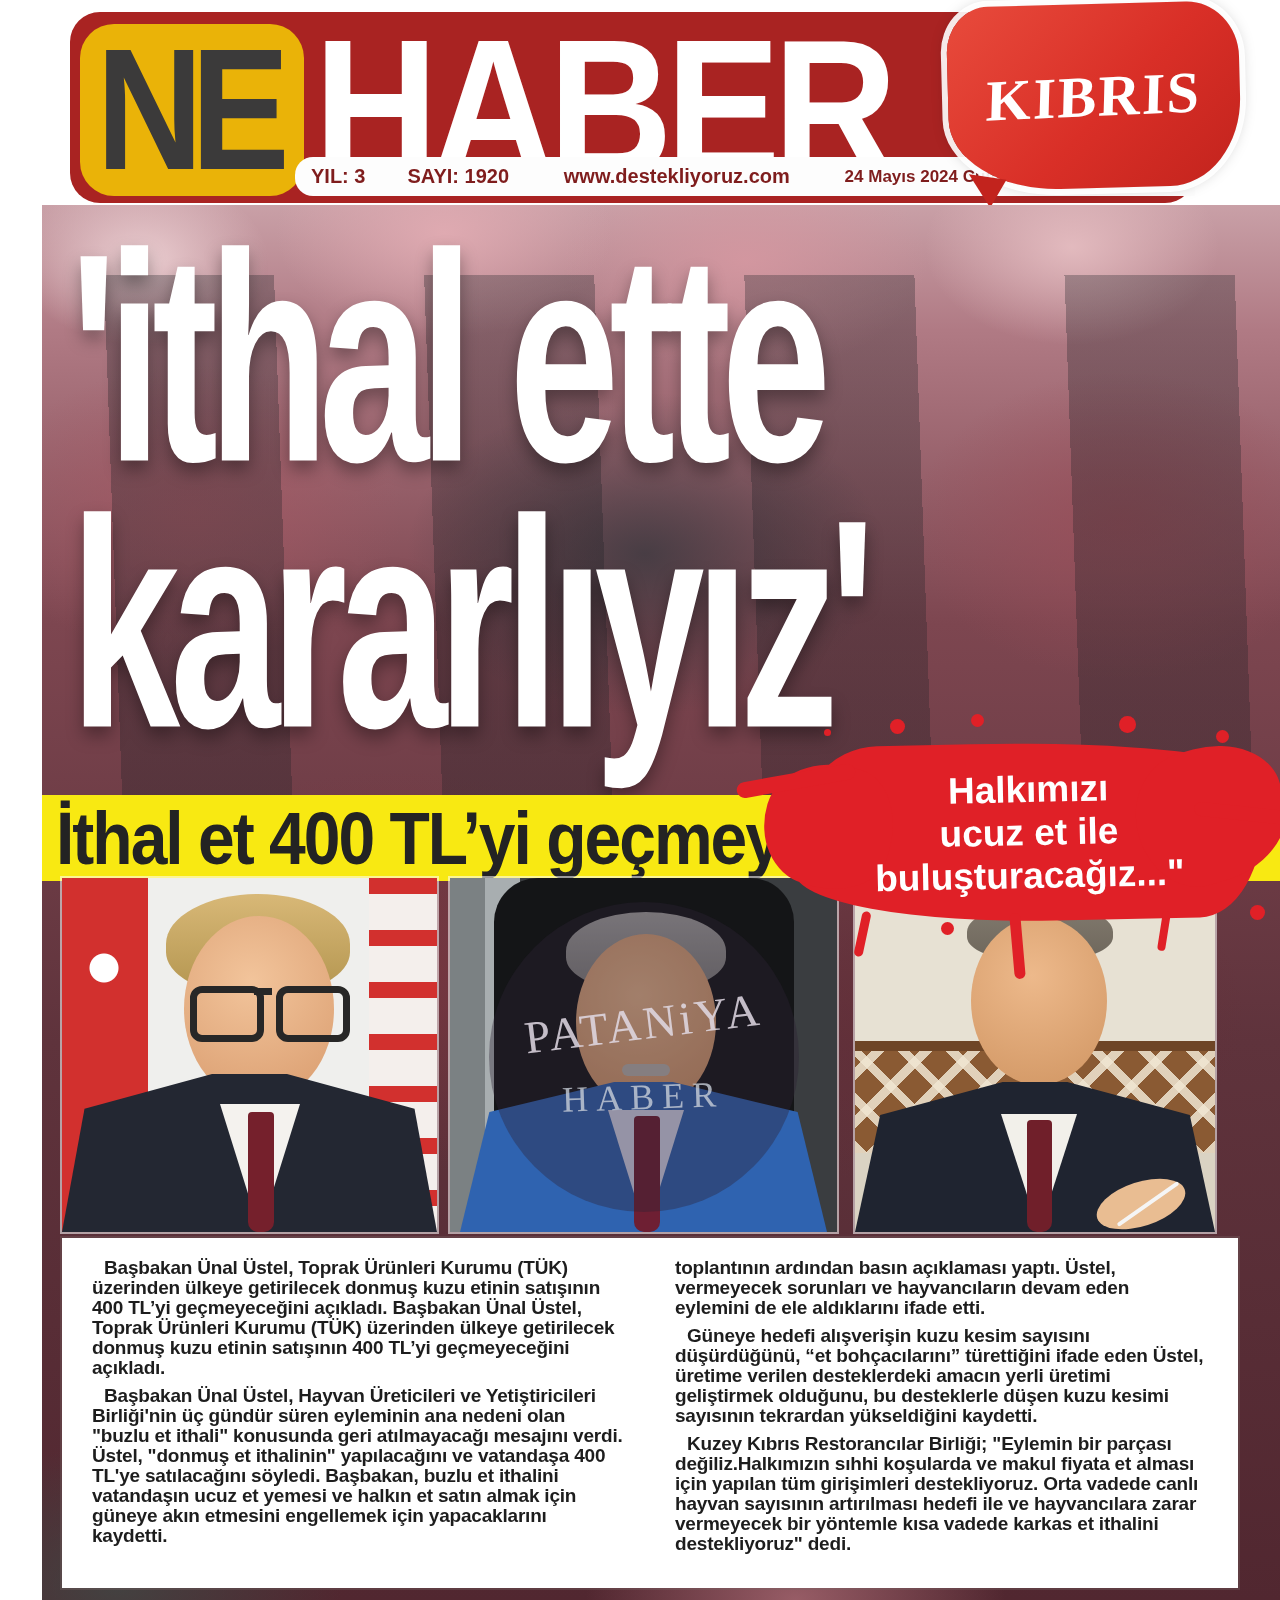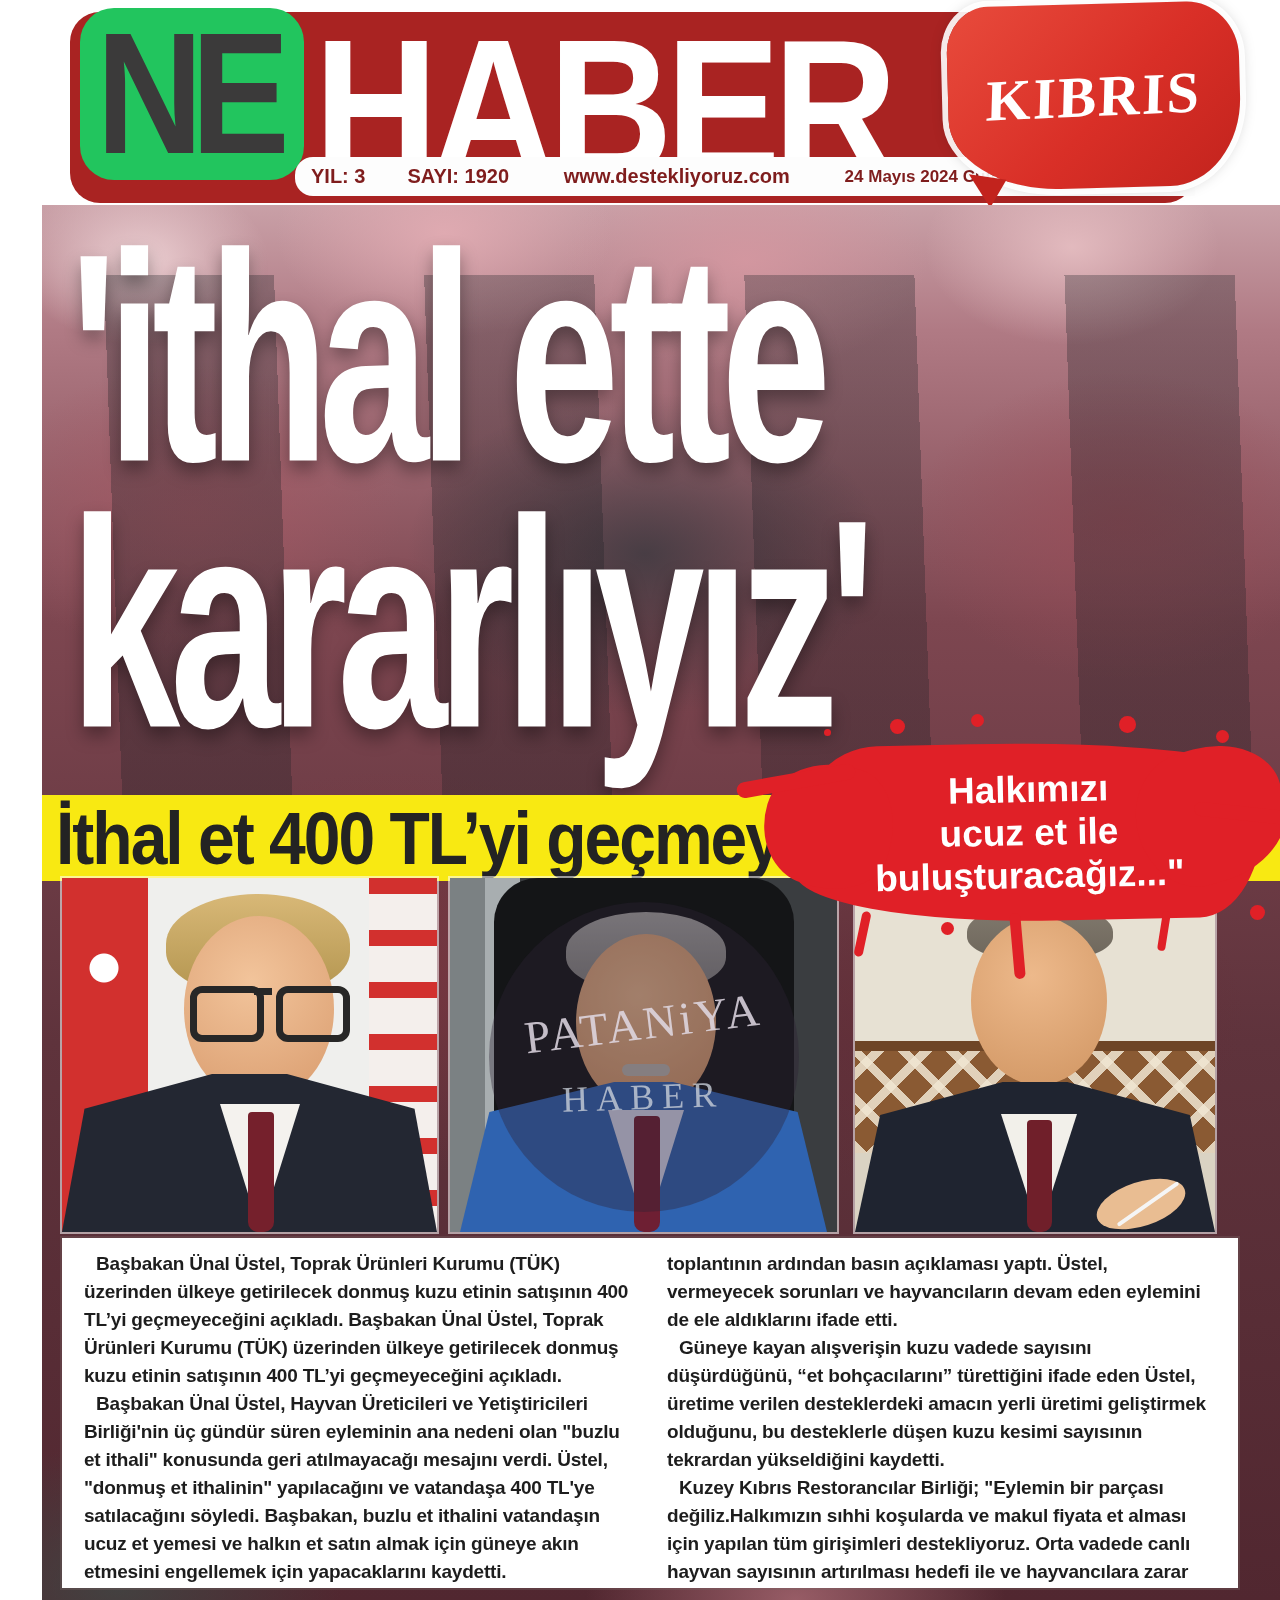--- a/index.html
+++ b/index.html
@@ -10,7 +10,7 @@
   .masthead{position:absolute;left:0;top:0;width:1280px;height:205px;background:#fff;}
   .band{position:absolute;left:70px;top:12px;width:1125px;height:191px;
         background:#a92322;border-radius:30px;}
-  .ne-box{position:absolute;left:80px;top:8px;width:224px;height:172px;background:#22c55e;
+  .ne-box{position:absolute;left:80px;top:24px;width:224px;height:172px;background:#eab308;
           border-radius:34px;display:flex;align-items:center;justify-content:center;overflow:hidden;}
   .ne-box span{font-size:148px;font-weight:800;color:#3b3a3a;letter-spacing:-12px;
                transform:scaleY(1.16);line-height:1;margin-left:-10px;}

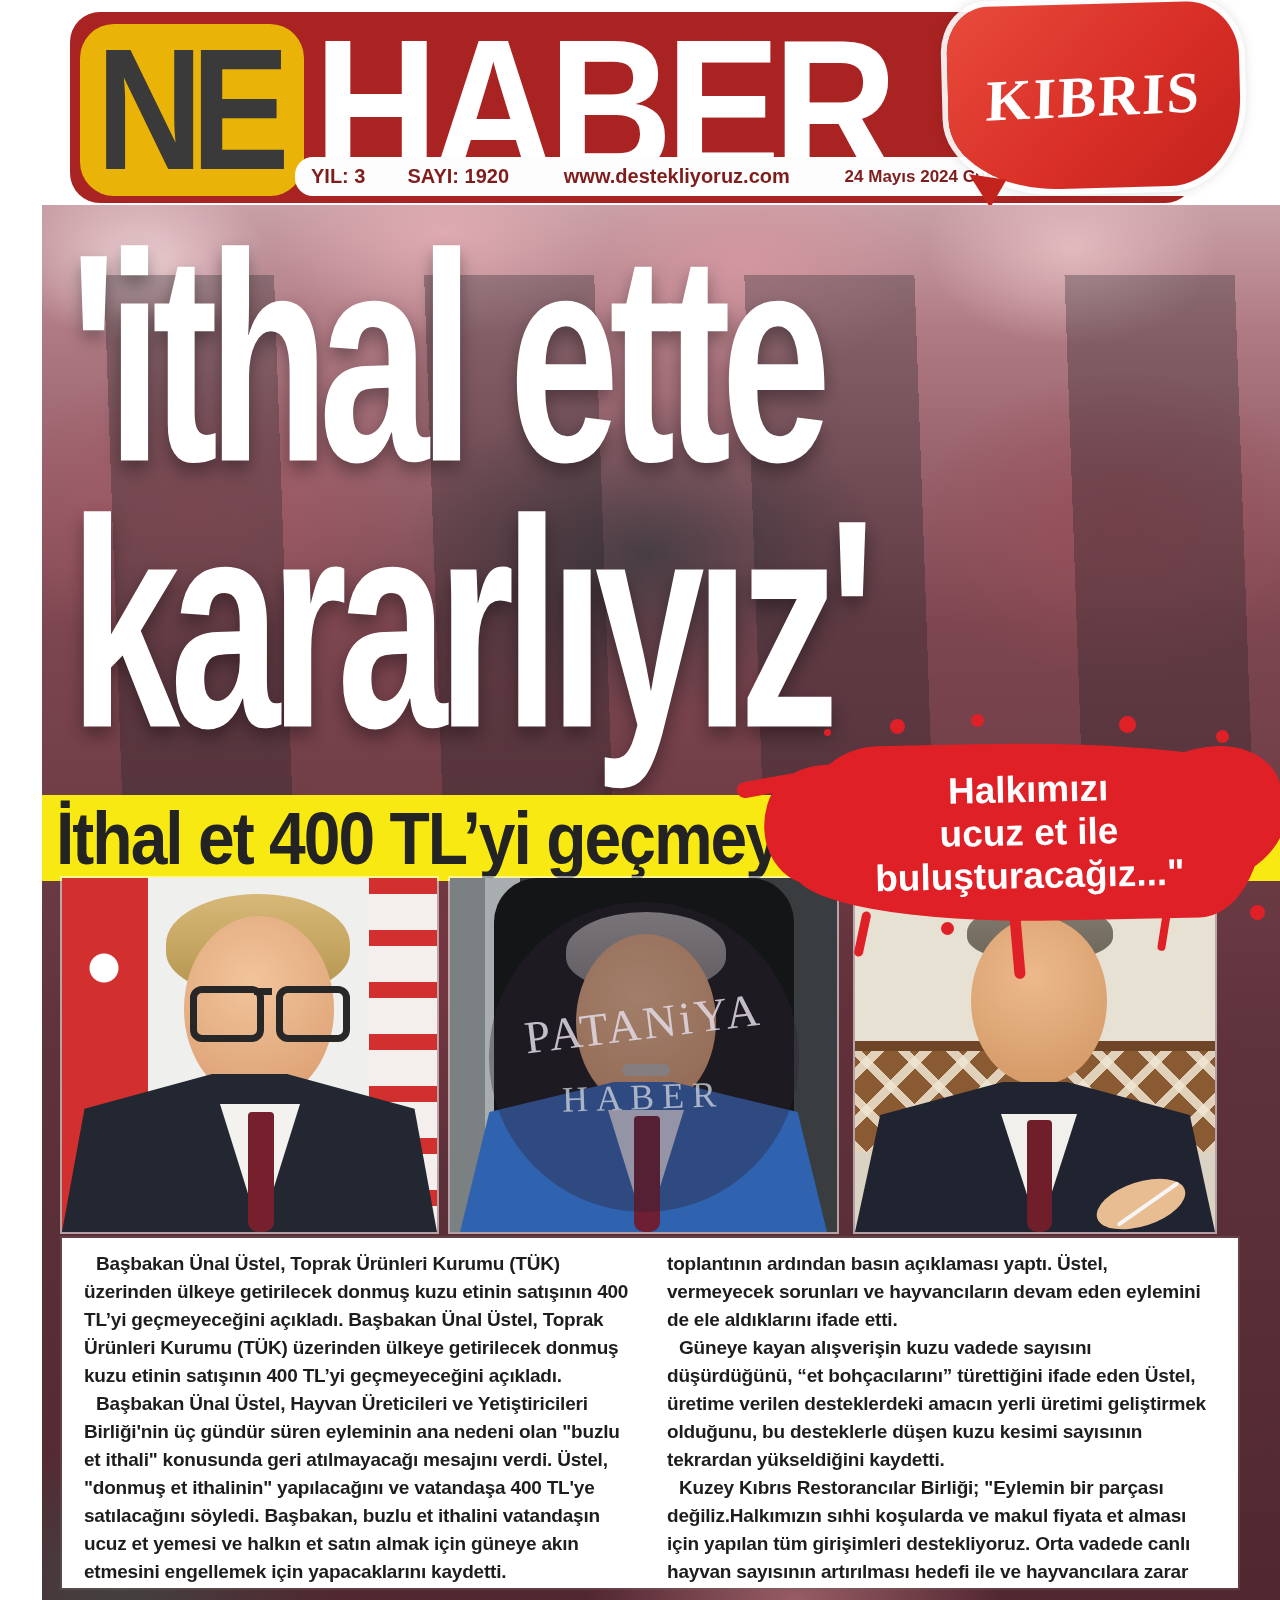--- a/index.html
+++ b/index.html
@@ -159,7 +159,7 @@
       z-index:6;box-sizing:border-box;padding:12px 22px 0 22px;display:flex;gap:34px;
       box-shadow:0 0 0 2px rgba(120,100,100,.35);overflow:hidden;}
   .col{flex:1;}
-  .article p{margin:0;font-size:19px;line-height:28px;font-weight:700;color:#1d1d1d;
+  .article p{margin:8px;font-size:19px;line-height:20px;font-weight:700;color:#1d1d1d;
       letter-spacing:-0.2px;text-align:left;}
   .article p.indent{text-indent:12px;}
 </style>

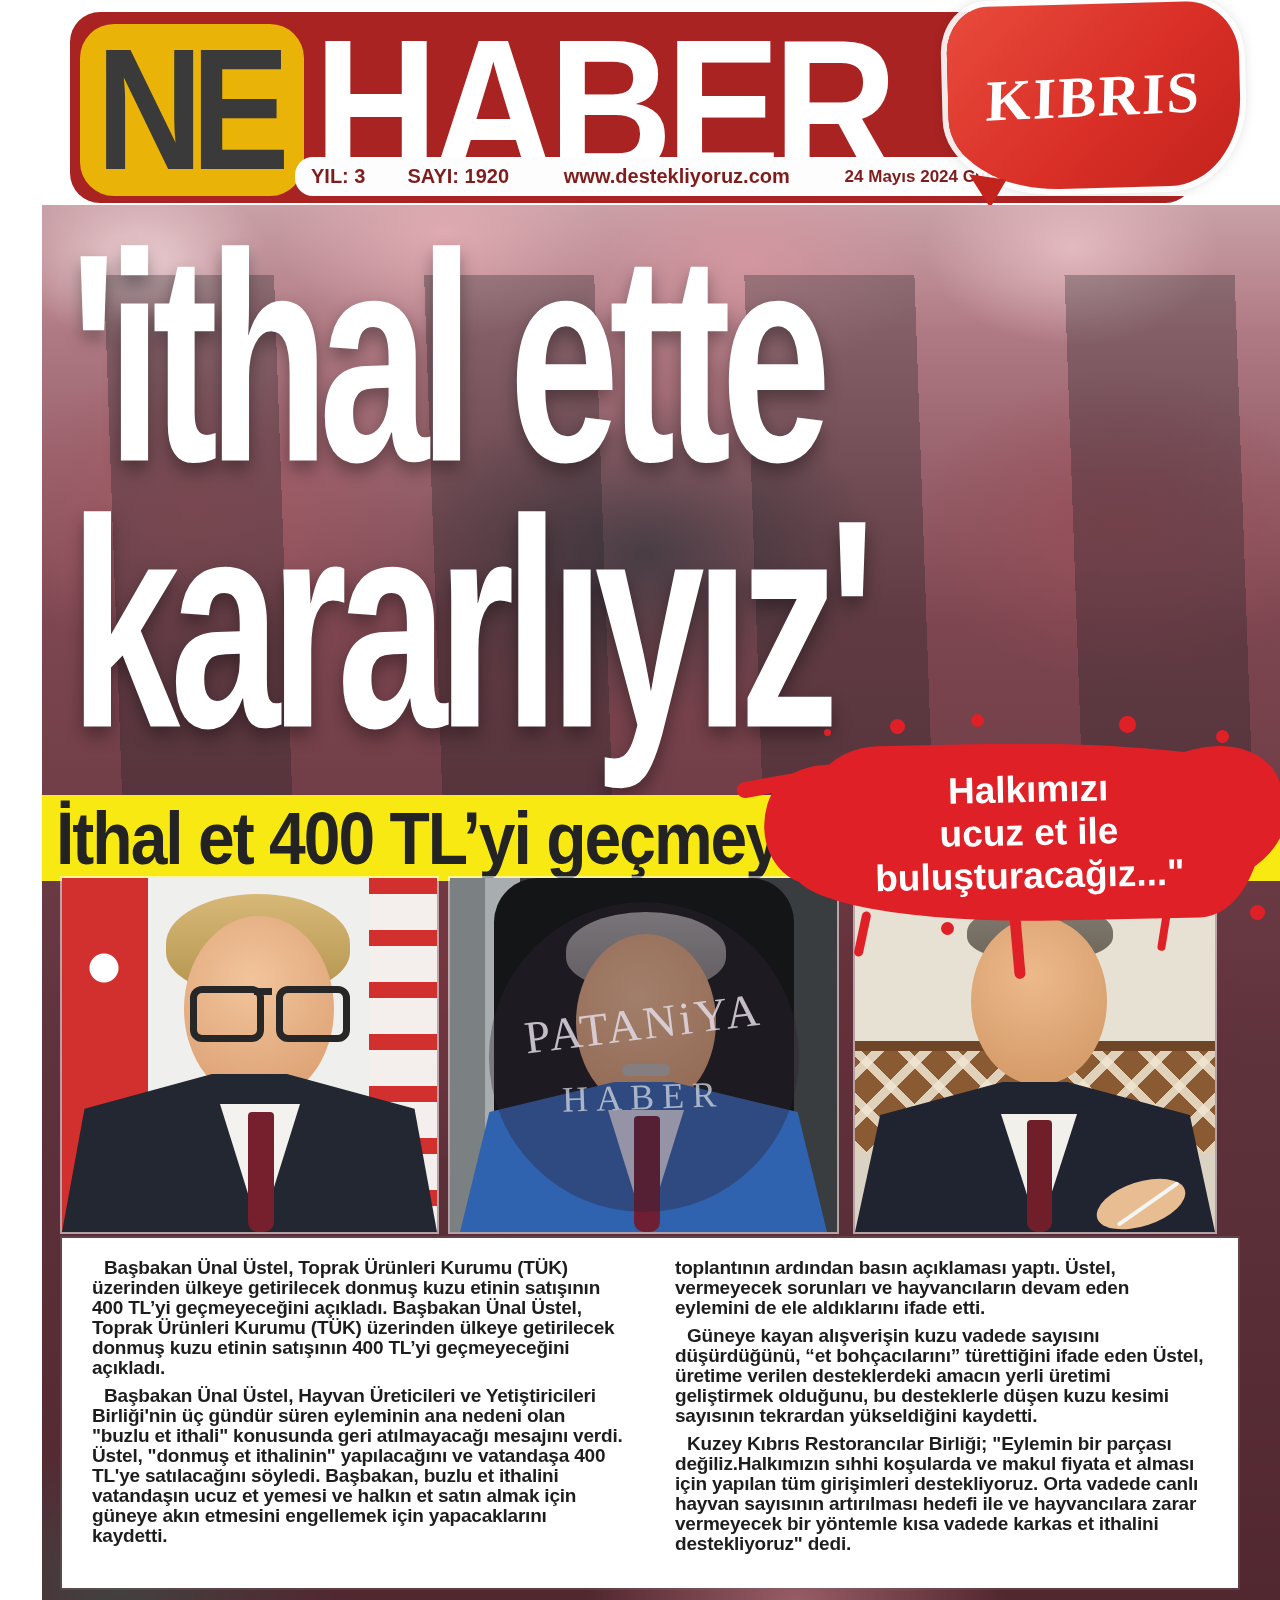--- a/index.html
+++ b/index.html
@@ -262,7 +262,7 @@
     </div>
     <div class="col">
       <p>toplantının ardından basın açıklaması yaptı. Üstel, vermeyecek sorunları ve hayvancıların devam eden eylemini de ele aldıklarını ifade etti.</p>
-      <p class="indent">Güneye kayan alışverişin kuzu vadede sayısını düşürdüğünü, “et bohçacılarını” türettiğini ifade eden Üstel, üretime verilen desteklerdeki amacın yerli üretimi geliştirmek olduğunu, bu desteklerle düşen kuzu kesimi sayısının tekrardan yükseldiğini kaydetti.</p>
+      <p class="indent">Güneye hedefi alışverişin kuzu kesim sayısını düşürdüğünü, “et bohçacılarını” türettiğini ifade eden Üstel, üretime verilen desteklerdeki amacın yerli üretimi geliştirmek olduğunu, bu desteklerle düşen kuzu kesimi sayısının tekrardan yükseldiğini kaydetti.</p>
       <p class="indent">Kuzey Kıbrıs Restorancılar Birliği; "Eylemin bir parçası değiliz.Halkımızın sıhhi koşularda ve makul fiyata et alması için yapılan tüm girişimleri destekliyoruz. Orta vadede canlı hayvan sayısının artırılması hedefi ile ve hayvancılara zarar vermeyecek bir yöntemle kısa vadede karkas et ithalini destekliyoruz" dedi.</p>
     </div>
   </div>

